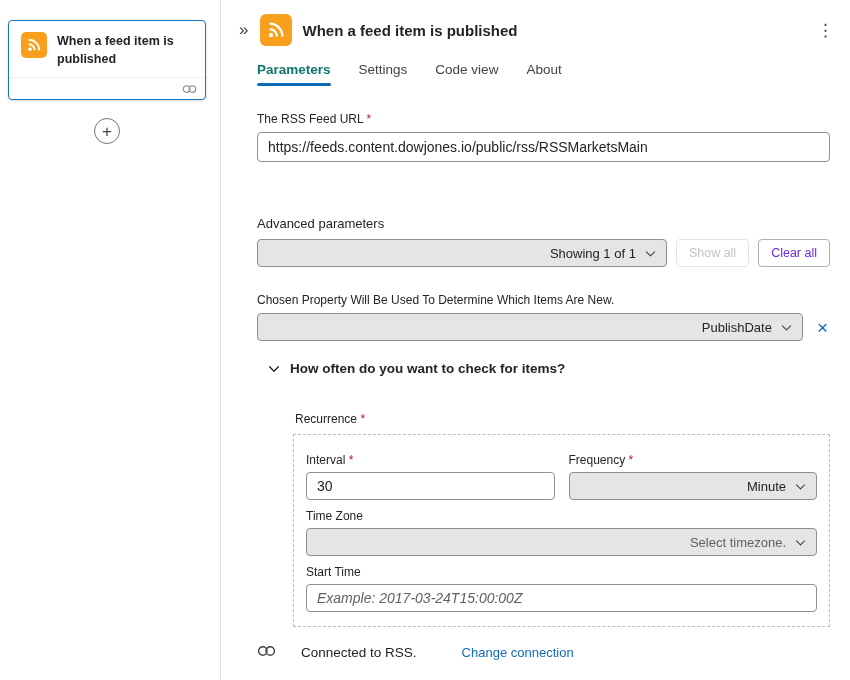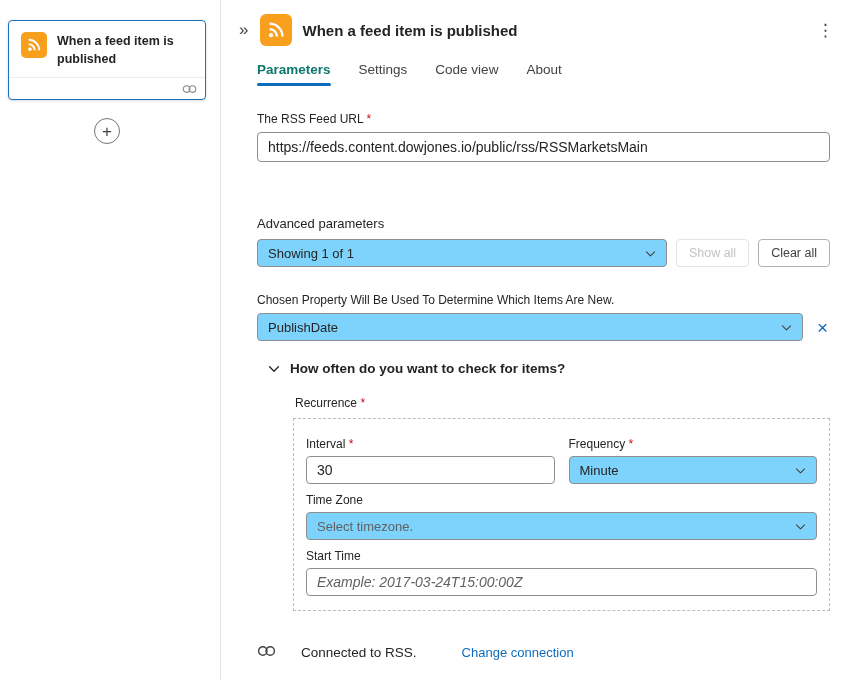--- a/index.html
+++ b/index.html
@@ -39,8 +39,8 @@
   .req{color:#c50f1f}
   .text-input{width:100%;height:30px;border:1px solid #8f8f8f;border-radius:4px;padding:0 10px;font-size:14px;
     font-family:"Liberation Sans",sans-serif;color:#242424;background:#fff;outline:none}
-  .dropdown{height:28px;border:1px solid #8f8f8f;border-radius:4px;display:flex;align-items:center;justify-content:space-between;
-    gap:8px;padding:0 9px 0 10px;font-size:13px;background:#7dd3fc;cursor:pointer}
+  .dropdown{height:28px;border:1px solid #8f8f8f;border-radius:4px;display:flex;align-items:center;justify-content:flex-end;
+    gap:8px;padding:0 9px 0 10px;font-size:13px;background:#e5e5e5;cursor:pointer}
   .chev{flex:none}
 
   .field-url{margin-top:26px}

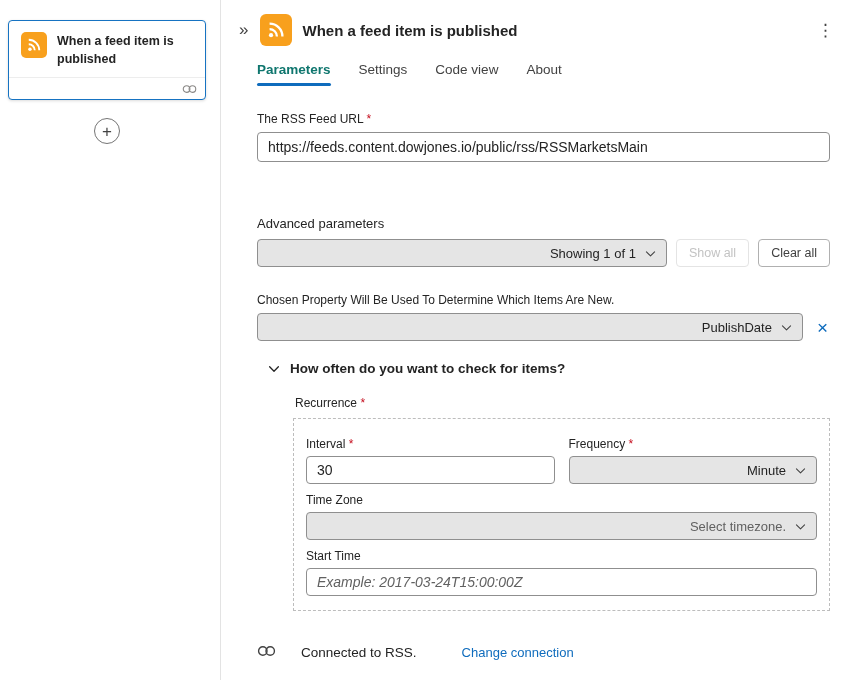--- a/index.html
+++ b/index.html
@@ -48,7 +48,7 @@
   .adv-row{display:flex;align-items:center;gap:9px;margin-top:8px}
   .adv-dd{flex:1;min-width:0}
   .btn{height:28px;padding:0 12px;border:1px solid #b0b0b0;border-radius:4px;background:#fff;font-size:12.5px;
-    font-family:"Liberation Sans",sans-serif;color:#404040;cursor:pointer;white-space:nowrap}
+    font-family:"Liberation Sans",sans-serif;color:#6d28d9;cursor:pointer;white-space:nowrap}
   .btn.disabled{color:#c3c3c3;border-color:#e4e4e4;cursor:default}
 
   .field-chosen{margin-top:26px}

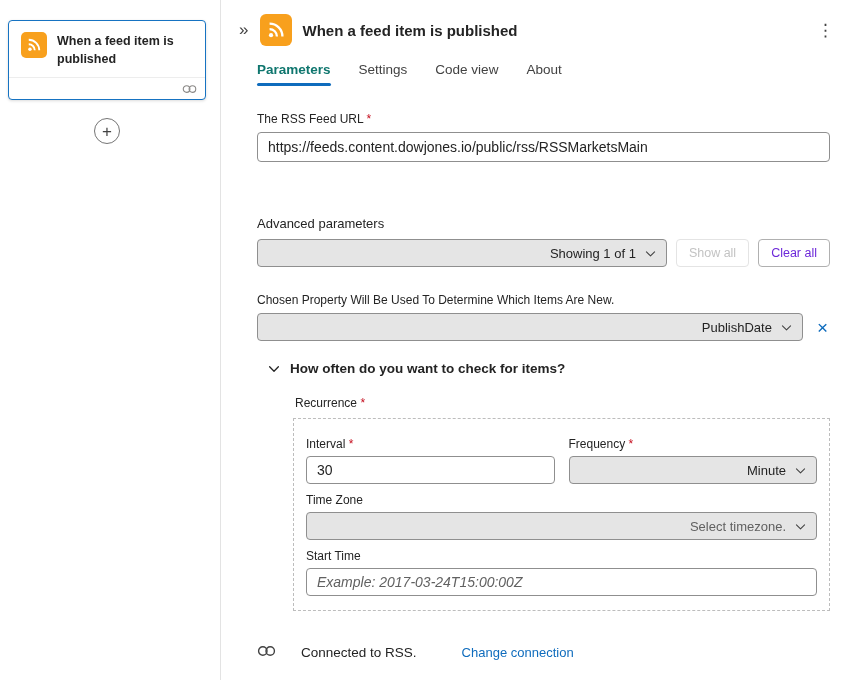--- a/index.html
+++ b/index.html
@@ -57,7 +57,7 @@
   .clear-x{background:none;border:none;color:#0f6cbd;font-size:19px;line-height:1;cursor:pointer;padding:0 2px}
 
   .section-header{display:flex;align-items:center;gap:9px;margin:20px 0 16px 10px;font-size:13.5px;font-weight:700;cursor:pointer;color:#242424}
-  .rec-label{margin:20px 0 0 38px;font-size:12px}
+  .rec-label{margin:36px 0 0 38px;font-size:12px}
   .dashed-box{margin:8px 0 0 36px;border:1px dashed #bdbdbd;padding:9px 12px 14px}
   .grid2{display:grid;grid-template-columns:1fr 1fr;column-gap:14px}
   .dashed-box label.f-label{margin-top:9px;margin-bottom:5px}

